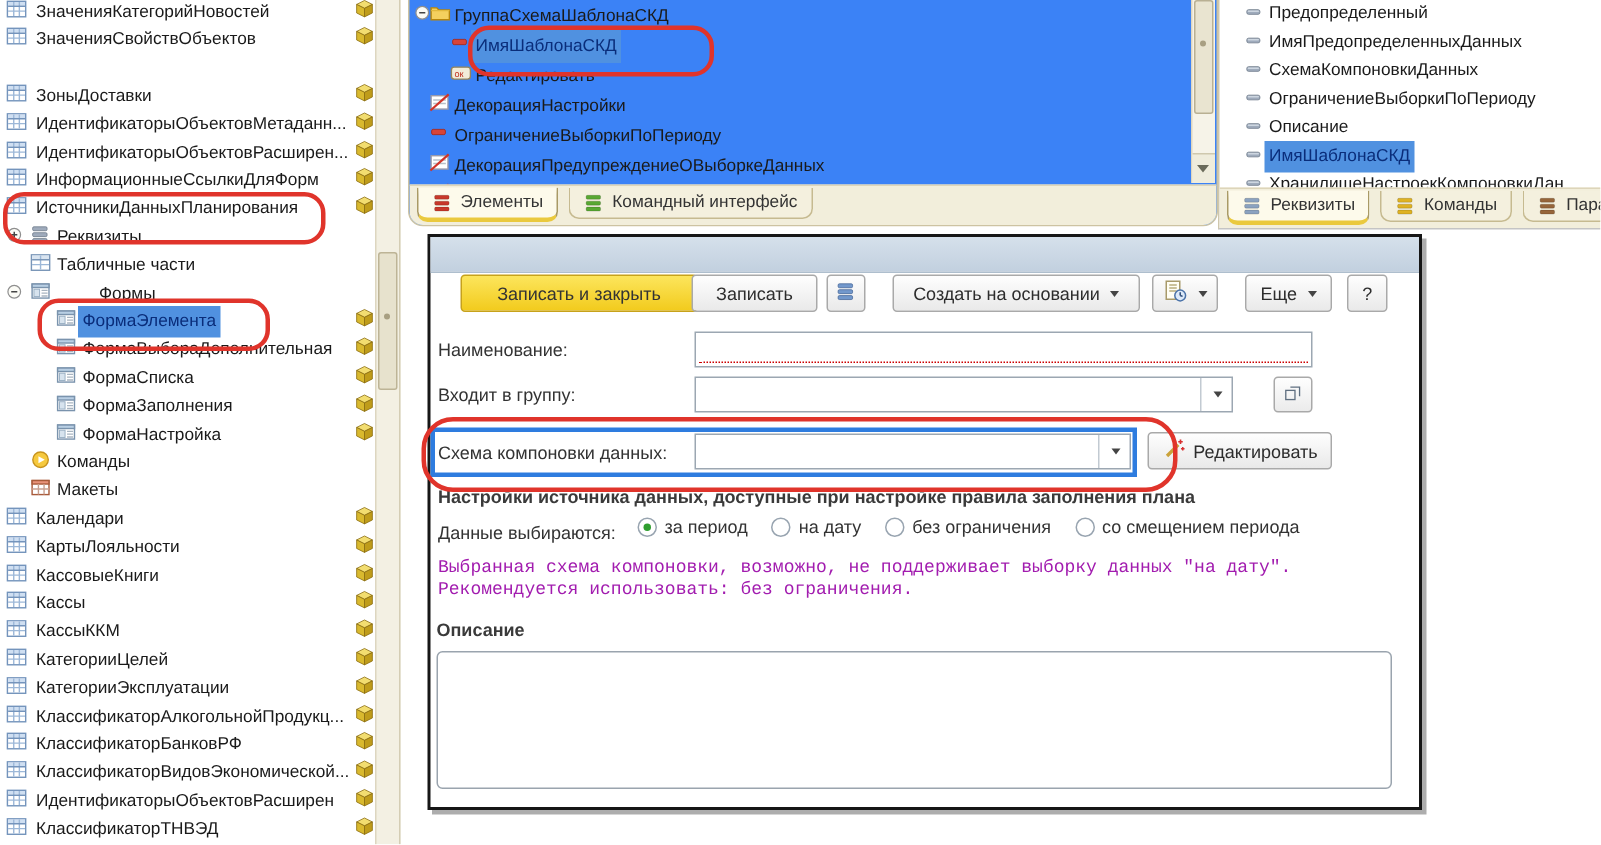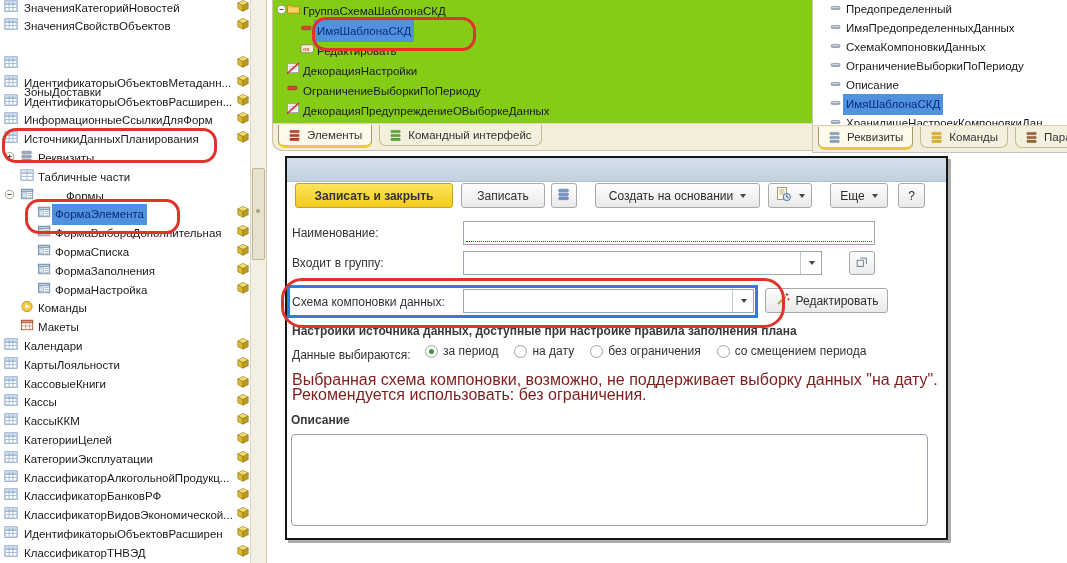--- a/index.html
+++ b/index.html
@@ -17,8 +17,8 @@
   #left-sb .thumb{position:absolute;left:1px;width:11px;top:168px;height:90px;background:#e7e2cd;border:1px solid #bdb496;border-radius:2px;}
   #left-sb .thumb::after{content:'';position:absolute;left:3px;top:40px;width:4px;height:4px;border-radius:50%;background:#a89f82;}
   
-  #elements-panel{position:absolute;left:272px;top:0;width:538px;height:150px;background:#84cc16;
-     border:1px solid #cdc3a2;border-top:none;border-radius:0 0 10px 10px;overflow:hidden;padding-left:32px;}
+  #elements-panel{position:absolute;left:272px;top:0;width:538px;height:150px;background:#3b82f6;
+     border:1px solid #cdc3a2;border-top:none;border-radius:0 0 10px 10px;overflow:hidden;}
   #elements-tree{position:absolute;left:0;top:0;right:17px;bottom:27px;overflow:hidden;}
   #mid-sb{position:absolute;right:1px;top:0;width:15px;height:122px;background:#f6f3e8;border-left:1px solid #ddd6c0;}
   #mid-sb .thumb{position:absolute;left:1px;top:0;width:11px;height:74px;background:#e9e4d0;border:1px solid #b9b093;border-radius:2px;}

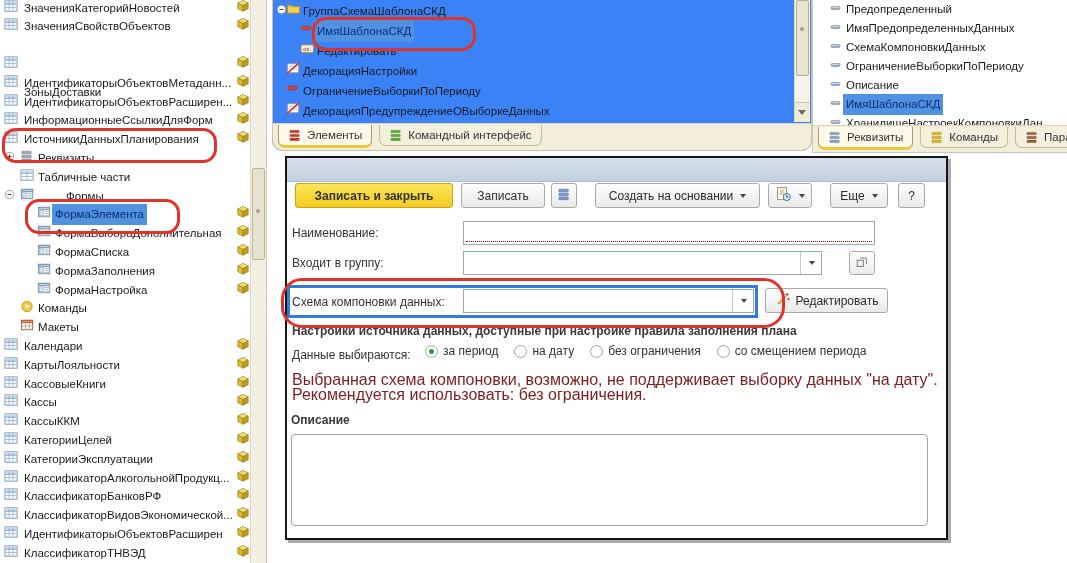--- a/index.html
+++ b/index.html
@@ -109,7 +109,7 @@
             <line x1="1.5" y1="5.5" x2="13.5" y2="5.5" stroke="#7494bc"></line>
             <line x1="1.5" y1="9" x2="13.5" y2="9" stroke="#9db8d8"></line>
           </svg></span>
-        <span class="row-label" style="left: 21px; margin-top: 28px;">ЗоныДоставки</span>
+        <span class="row-label" style="left: 21px;">ЗоныДоставки</span>
         <span class="ic" style="left: 236px; top: 2px;"><svg width="14" height="14" viewBox="0 0 16 16">
             <polygon points="8,1.5 14,4.5 8,7.5 2,4.5" fill="#f2dd70" stroke="#8a6d10" stroke-width="0.6"></polygon>
             <polygon points="2,4.5 8,7.5 8,14 2,11" fill="#d9b92e" stroke="#8a6d10" stroke-width="0.6"></polygon>

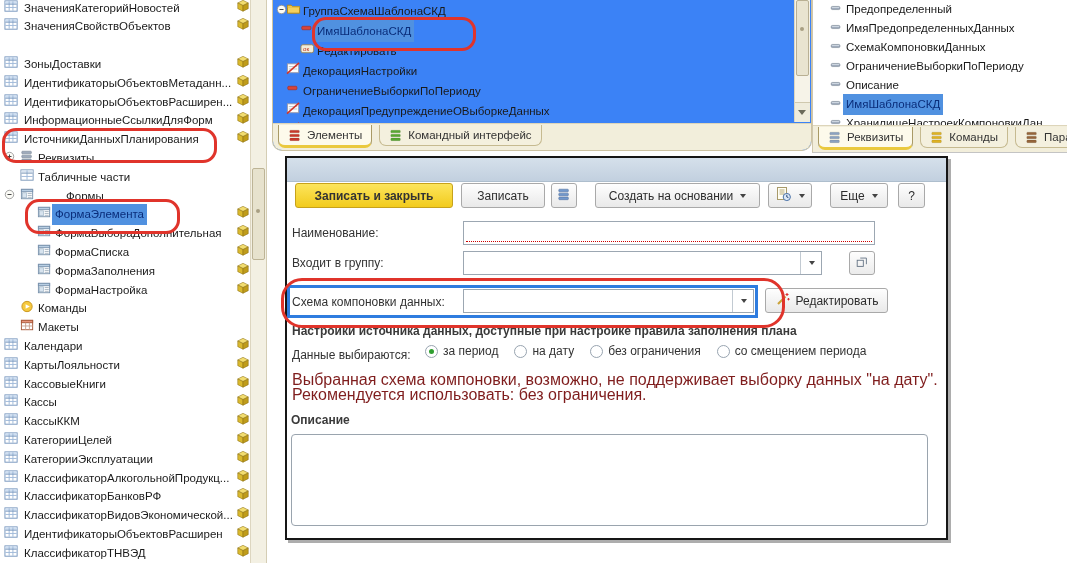--- a/index.html
+++ b/index.html
@@ -42,7 +42,7 @@
   .btn{position:absolute;height:25px;box-sizing:border-box;border:1px solid #a9a9a9;border-radius:3px;
        background:linear-gradient(#fefefe,#e9e9e9);font-family:inherit;font-size:12px;color:#2d2d2d;
        display:flex;align-items:center;justify-content:center;gap:5px;padding:0 6px;cursor:default;}
-  .btn.yellow{background:linear-gradient(#fce55c,#f2cb1d);border-color:#c7a21b;font-weight:bold;color:#333;}
+  .btn.yellow{background:linear-gradient(#fce55c,#f2cb1d);border-color:#c7a21b;font-weight:normal;color:#333;margin-left:12px;}
   .caret{display:inline-block;width:0;height:0;border-left:3.5px solid transparent;border-right:3.5px solid transparent;border-top:4px solid #444;margin-left:2px;}
   .flabel{position:absolute;font-size:12px;color:#333;white-space:nowrap;}
   .fwrap{position:absolute;height:24px;box-sizing:border-box;border:1px solid #9ca7b2;background:#fff;}

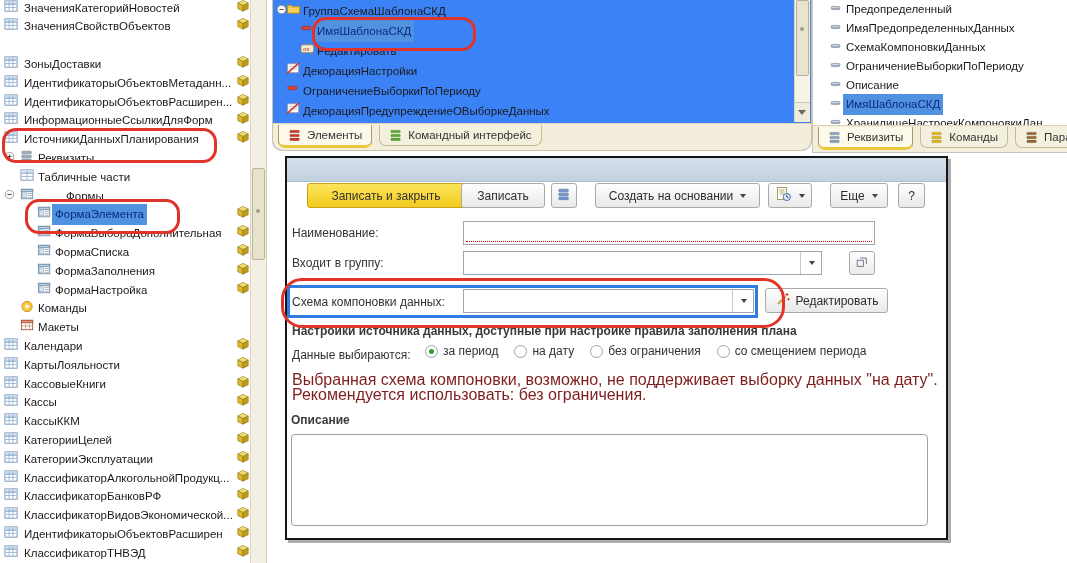--- a/index.html
+++ b/index.html
@@ -53,7 +53,7 @@
   .sq-btn{position:absolute;height:24px;box-sizing:border-box;border:1px solid #a9a9a9;border-radius:3px;background:linear-gradient(#fefefe,#ebebeb);display:flex;align-items:center;justify-content:center;}
   #blue-select{position:absolute;left:0px;top:127px;width:471px;height:33px;box-sizing:border-box;border:3px solid #2e7cdf;z-index:4;}
   .sect-header{position:absolute;font-size:12px;font-weight:bold;color:#3a3a3a;white-space:nowrap;}
-  .warn{position:absolute;font-size:16px;color:#7f1d1d;white-space:nowrap;}
+  .warn{position:absolute;font-size:12px;color:#a21caf;white-space:nowrap;font-family:Liberation Mono, monospace;}
   #radio-row{position:absolute;left:138px;top:186px;display:flex;gap:16px;}
   .radio-item{display:flex;align-items:center;gap:5px;font-size:12px;color:#333;white-space:nowrap;}
   .radio{width:13px;height:13px;border-radius:50%;border:1px solid #98a4b0;background:#fff;box-sizing:border-box;position:relative;}

